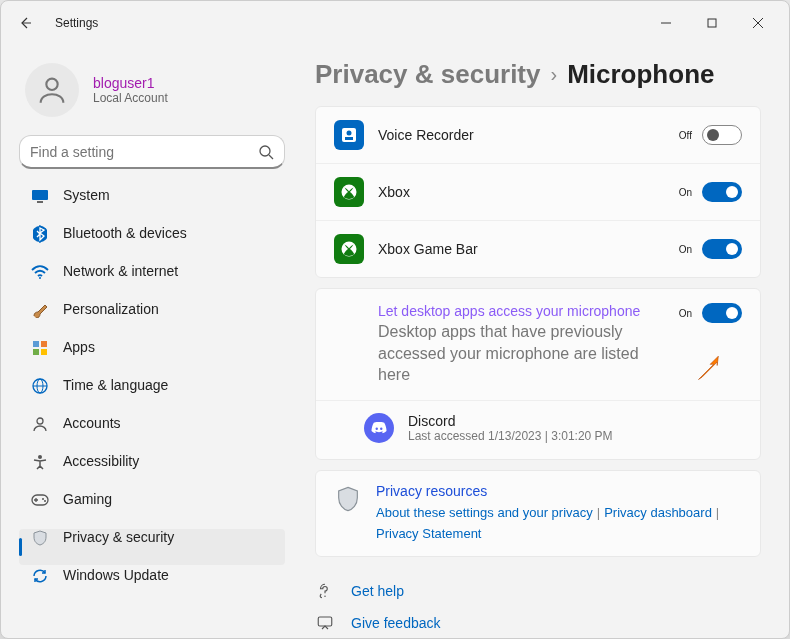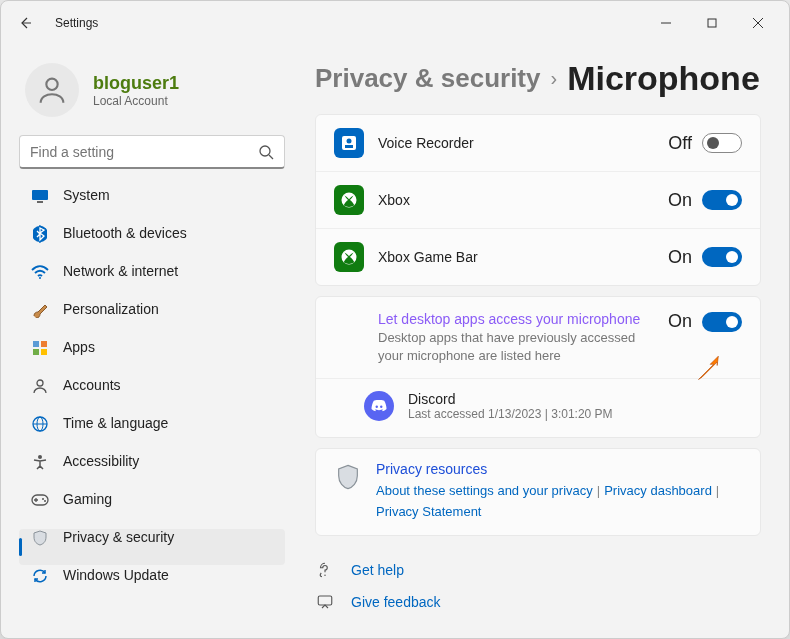--- a/index.html
+++ b/index.html
@@ -14,7 +14,7 @@
 .sidebar { width:302px; padding:12px 18px 12px 18px; display:flex; flex-direction:column; overflow-y:auto; }
 .user-row { display:flex; align-items:center; gap:14px; padding:6px 6px 18px 6px; }
 .avatar { width:54px; height:54px; border-radius:50%; background:#e8e8e8; display:flex; align-items:center; justify-content:center; }
-.username { font-size:18px; font-weight:700; color:#4d7c0f; }
+.username { font-size:14px; font-weight:400; color:#a21caf; }
 .account-type { font-size:12px; color:#666; }
 .search-box { display:flex; align-items:center; background:#fff; border:1px solid #d0d0d0; border-bottom:2px solid #888; border-radius:4px; height:34px; padding:0 10px; margin-bottom:18px; }
 .search-box input { flex:1; border:none; outline:none; font-size:14px; background:transparent; }

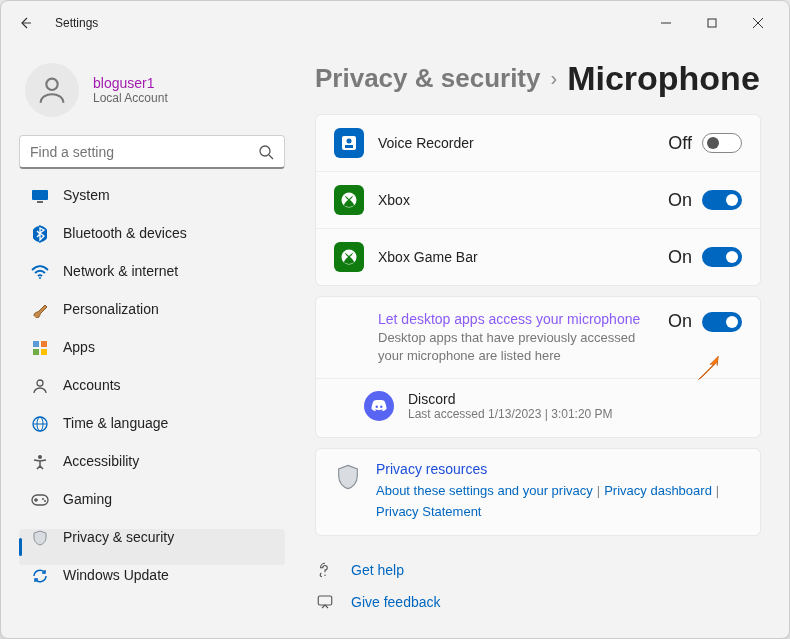--- a/index.html
+++ b/index.html
@@ -28,7 +28,7 @@
 .breadcrumb { display:flex; align-items:center; gap:10px; margin-bottom:16px; margin-left:8px; }
 .crumb-parent { font-size:26px; font-weight:600; color:#7a7a7a; }
 .crumb-sep { font-size:20px; color:#888; }
-.crumb-current { font-size:34px; font-weight:600; color:#222; }
+.crumb-current { font-size:26px; font-weight:600; color:#222; }
 .panel { background:#fbfbfb; border:1px solid #e8e8e8; border-radius:6px; margin-bottom:10px; margin-left:8px; }
 .app-row { display:flex; align-items:center; padding:13px 18px; border-bottom:1px solid #eee; gap:14px; }
 .app-row:last-child { border-bottom:none; }

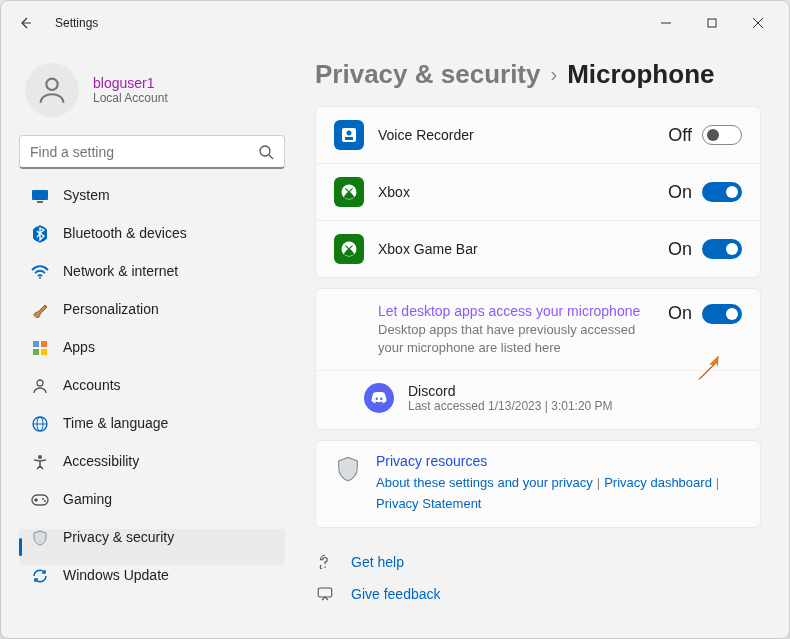--- a/index.html
+++ b/index.html
@@ -35,7 +35,7 @@
 .app-icon { width:30px; height:30px; border-radius:6px; display:flex; align-items:center; justify-content:center; flex-shrink:0; }
 .app-name { flex:1; font-size:14px; color:#222; }
 .toggle-wrap { display:flex; align-items:center; gap:10px; }
-.toggle-label { font-size:18px; color:#222; }
+.toggle-label { font-size:10px; color:#222; }
 .toggle { width:40px; height:20px; border-radius:10px; position:relative; cursor:pointer; }
 .toggle.on { background:#0067c0; }
 .toggle.off { background:#fff; border:1px solid #888; }

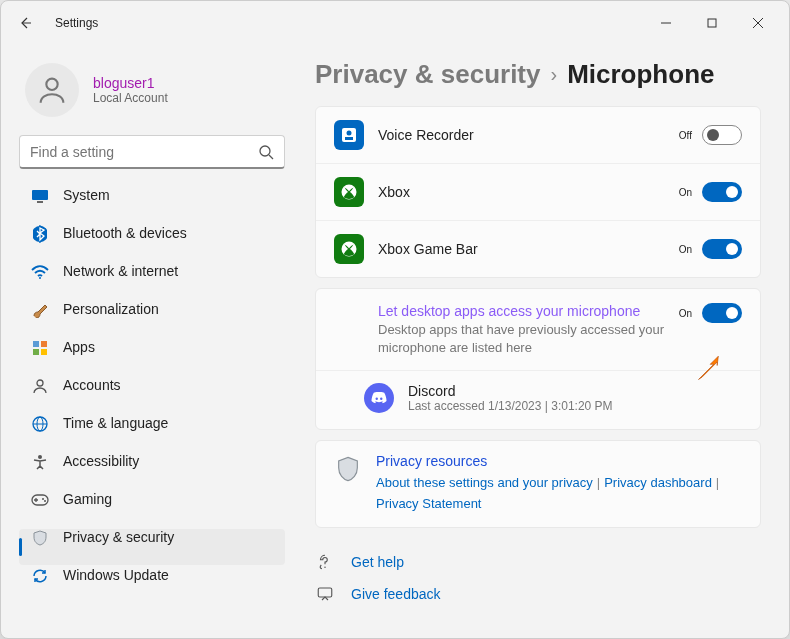--- a/index.html
+++ b/index.html
@@ -16,7 +16,7 @@
 .avatar { width:54px; height:54px; border-radius:50%; background:#e8e8e8; display:flex; align-items:center; justify-content:center; }
 .username { font-size:14px; font-weight:400; color:#a21caf; }
 .account-type { font-size:12px; color:#666; }
-.search-box { display:flex; align-items:center; background:#fff; border:1px solid #d0d0d0; border-bottom:2px solid #888; border-radius:4px; height:34px; padding:0 10px; margin-bottom:18px; }
+.search-box { display:flex; align-items:center; background:#fff; border:1px solid #d0d0d0; border-bottom:2px solid #888; border-radius:12px; height:34px; padding:0 10px; margin-bottom:18px; }
 .search-box input { flex:1; border:none; outline:none; font-size:14px; background:transparent; }
 .search-icon { color:#555; }
 .nav-list { display:flex; flex-direction:column; gap:2px; }

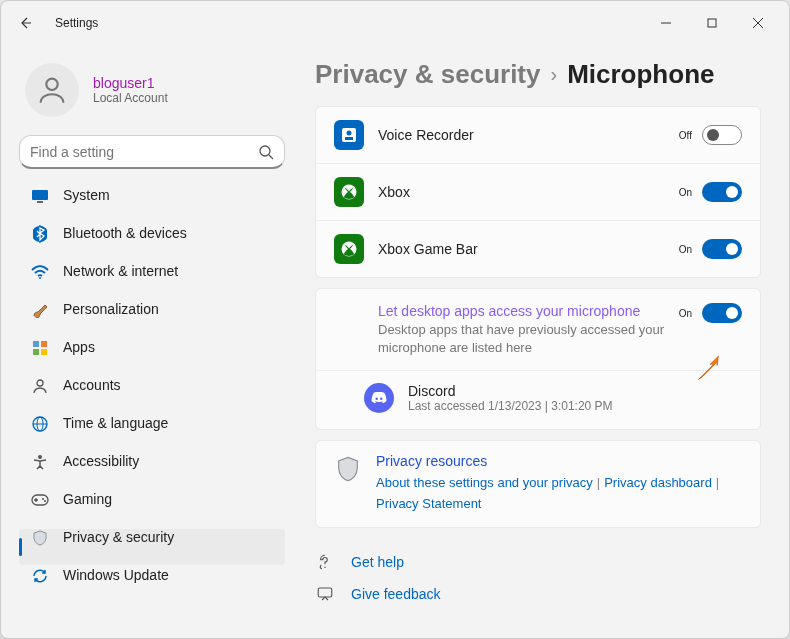--- a/index.html
+++ b/index.html
@@ -46,7 +46,7 @@
 .section-row:last-child{border-bottom:none;}
 .section-text { flex:1; }
 .section-title { font-size:14px; color:#8b5cf6; margin-bottom:2px; }
-.section-sub { font-size:13px; color:#777; line-height:1.35; }
+.section-sub { font-size:16px; color:#777; line-height:1.35; }
 .discord-row { display:flex; align-items:center; gap:14px; padding:12px 18px 16px 48px; }
 .discord-icon { width:30px; height:30px; border-radius:50%; background:#5865f2; display:flex; align-items:center; justify-content:center; flex-shrink:0; }
 .discord-name { font-size:14px; color:#222; }

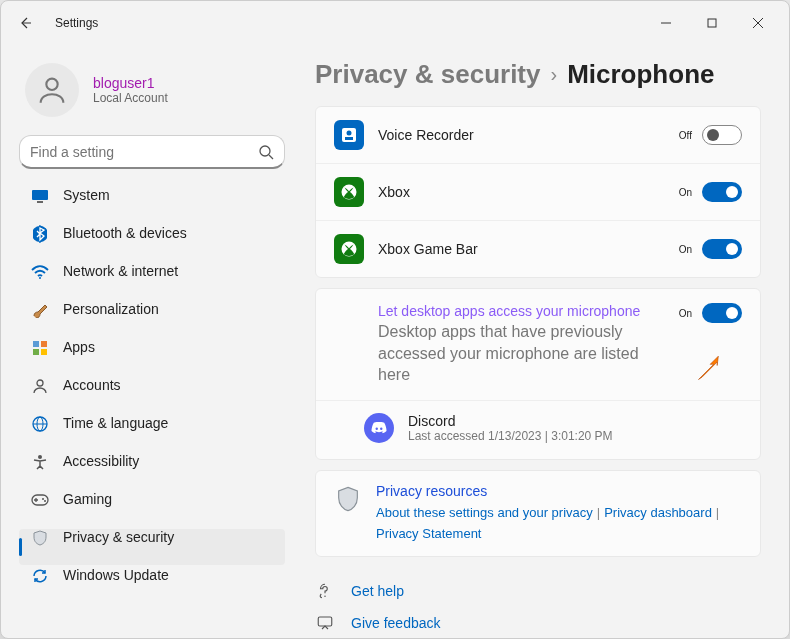--- a/index.html
+++ b/index.html
@@ -168,21 +168,21 @@
           <div class="nav-item">
             <span class="nav-icon">
               <svg width="16" height="16" viewBox="0 0 16 16">
-                <circle cx="8" cy="5" r="3" fill="none" stroke="#555" stroke-width="1.3"></circle>
-                <path d="M2 15c0-3 3-5 6-5s6 2 6 5" fill="none" stroke="#555" stroke-width="1.3"></path>
-              </svg>
-            </span>
-            <span>Accounts</span>
-          </div>
-          <div class="nav-item">
-            <span class="nav-icon">
-              <svg width="16" height="16" viewBox="0 0 16 16">
                 <circle cx="8" cy="8" r="7" fill="none" stroke="#0067c0" stroke-width="1.3"></circle>
                 <ellipse cx="8" cy="8" rx="3" ry="7" fill="none" stroke="#0067c0" stroke-width="1"></ellipse>
                 <path d="M1 8h14" stroke="#0067c0"></path>
               </svg>
             </span>
             <span>Time &amp; language</span>
+          </div>
+          <div class="nav-item">
+            <span class="nav-icon">
+              <svg width="16" height="16" viewBox="0 0 16 16">
+                <circle cx="8" cy="5" r="3" fill="none" stroke="#555" stroke-width="1.3"></circle>
+                <path d="M2 15c0-3 3-5 6-5s6 2 6 5" fill="none" stroke="#555" stroke-width="1.3"></path>
+              </svg>
+            </span>
+            <span>Accounts</span>
           </div>
           <div class="nav-item">
             <span class="nav-icon">

